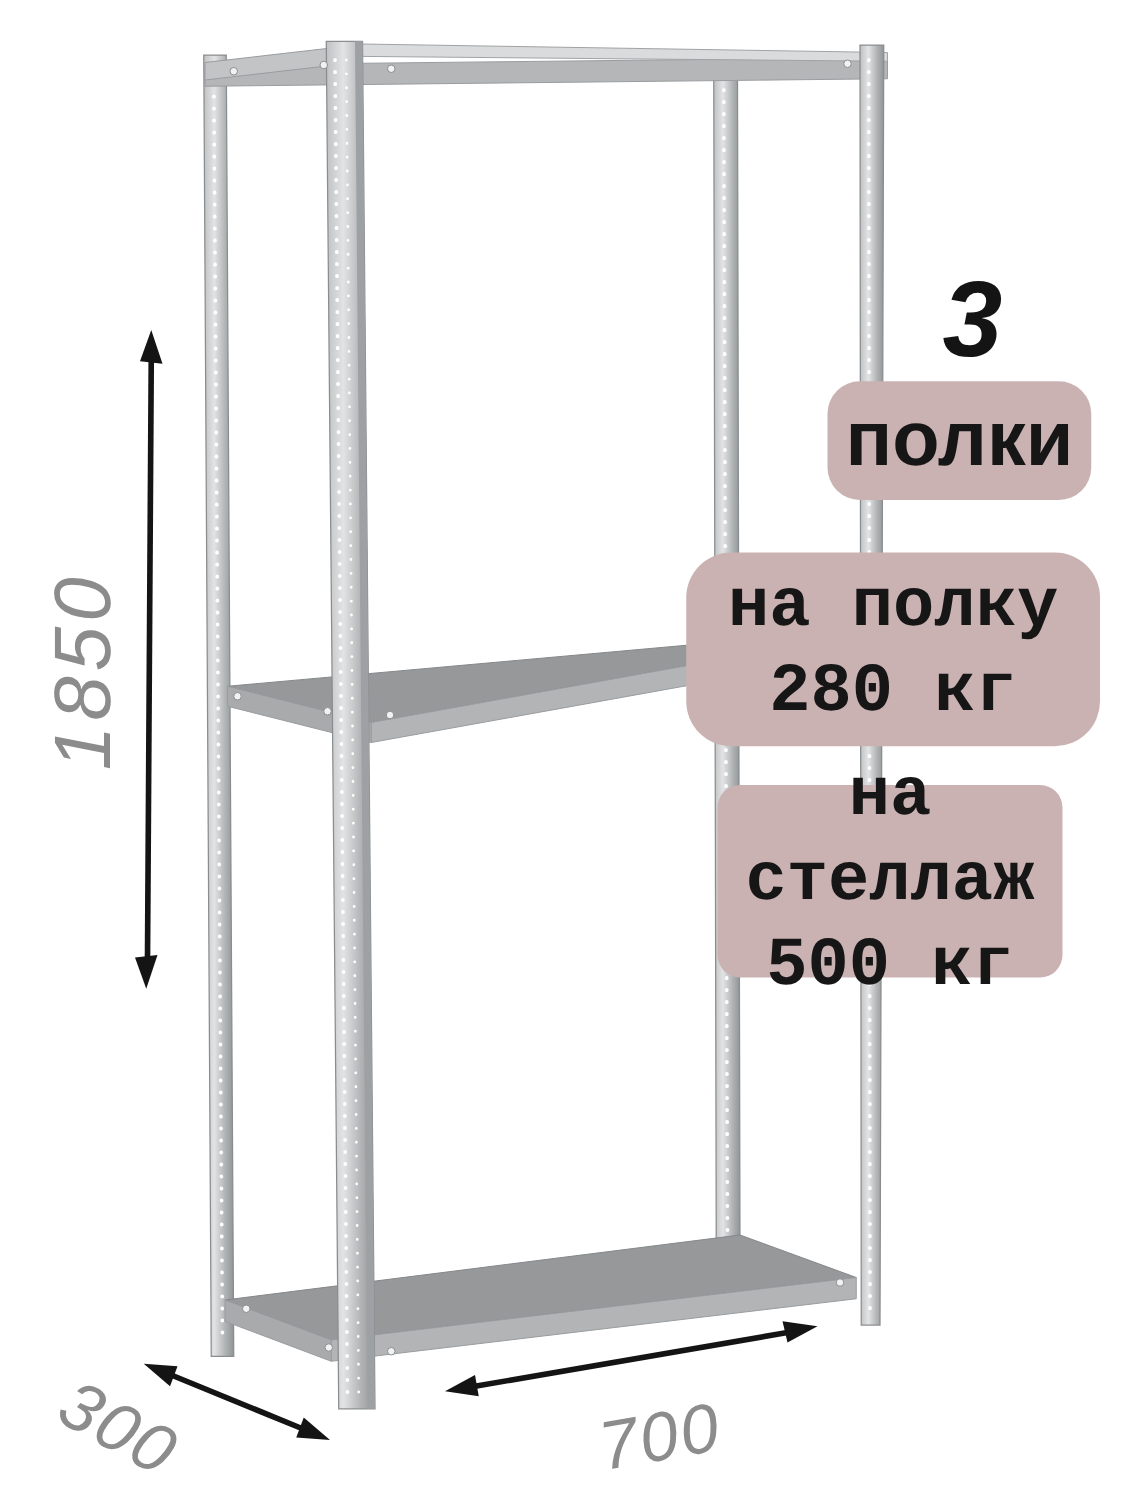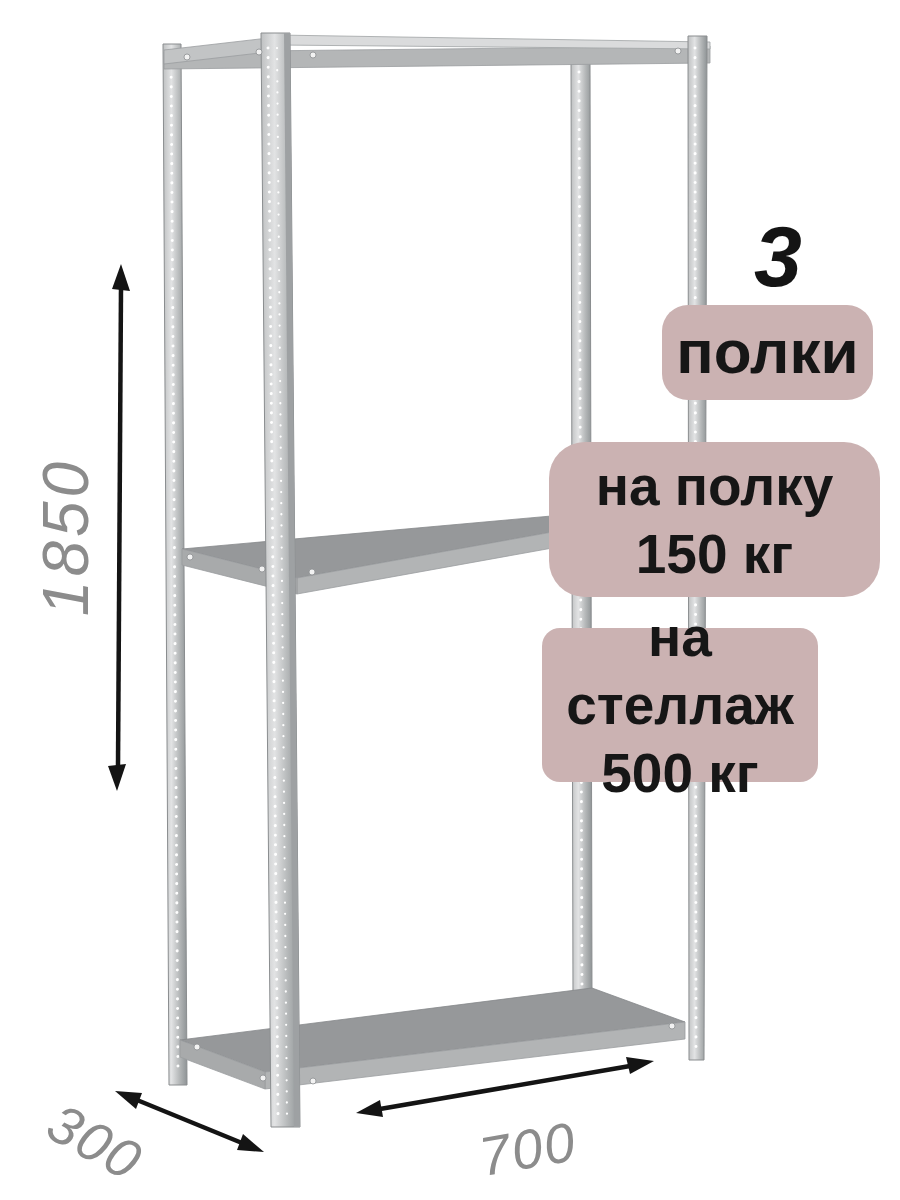--- a/index.html
+++ b/index.html
@@ -26,7 +26,7 @@
   }
   .badge-two {
     display:flex; flex-direction:column; justify-content:center;
-    font-size:55px; line-height:68px;
+    font-size:55px; line-height:68px;font-family:Liberation Mono, monospace;
   }
   .badge-shelf-load { left:549px; top:442px; width:331px; height:155px; border-radius:36px; }
   .badge-rack-load  { left:542px; top:628px; width:276px; height:154px; border-radius:18px; }

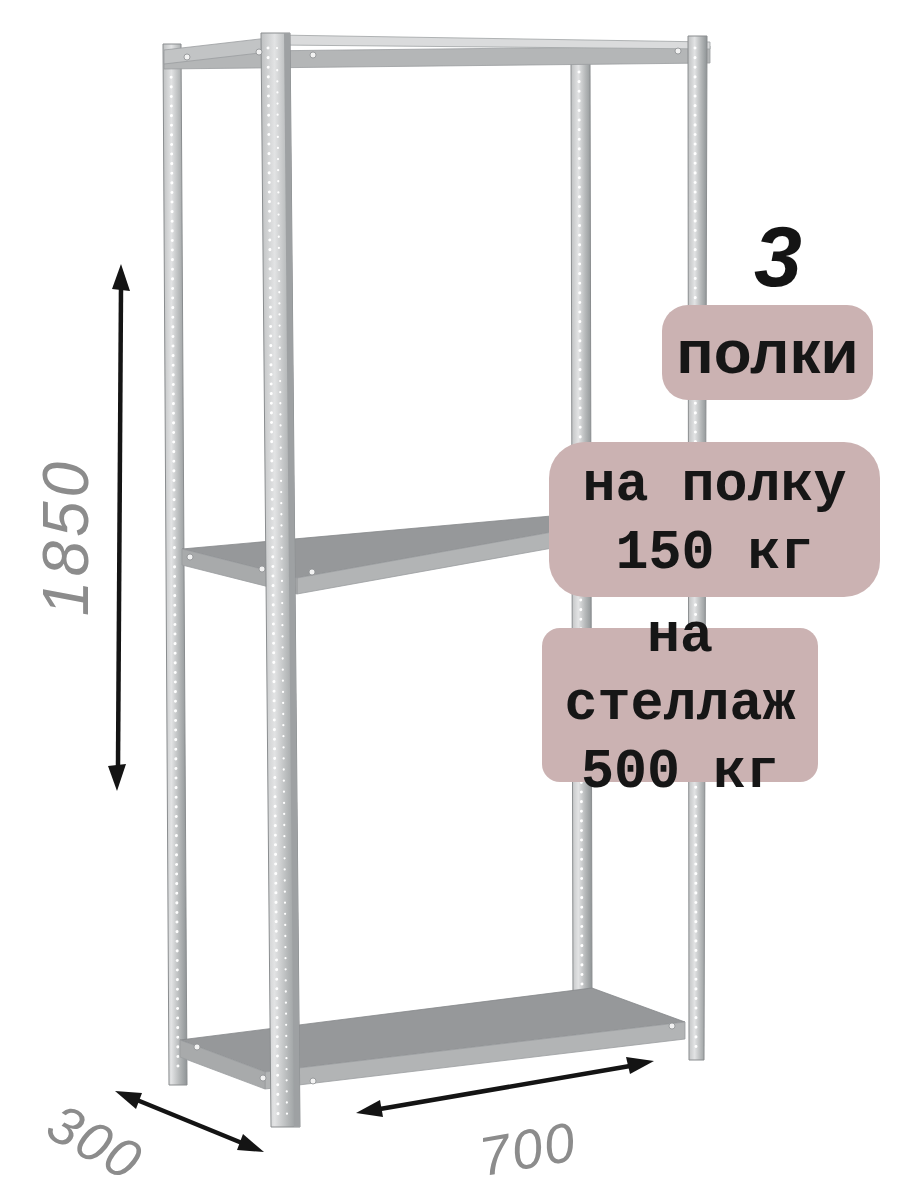--- a/index.html
+++ b/index.html
@@ -155,7 +155,7 @@
 
   <div class="badge badge-two badge-shelf-load">
     <div>на полку</div>
-    <div>150 кг</div>
+    <div>280 кг</div>
   </div>
 
   <div class="badge badge-two badge-rack-load">

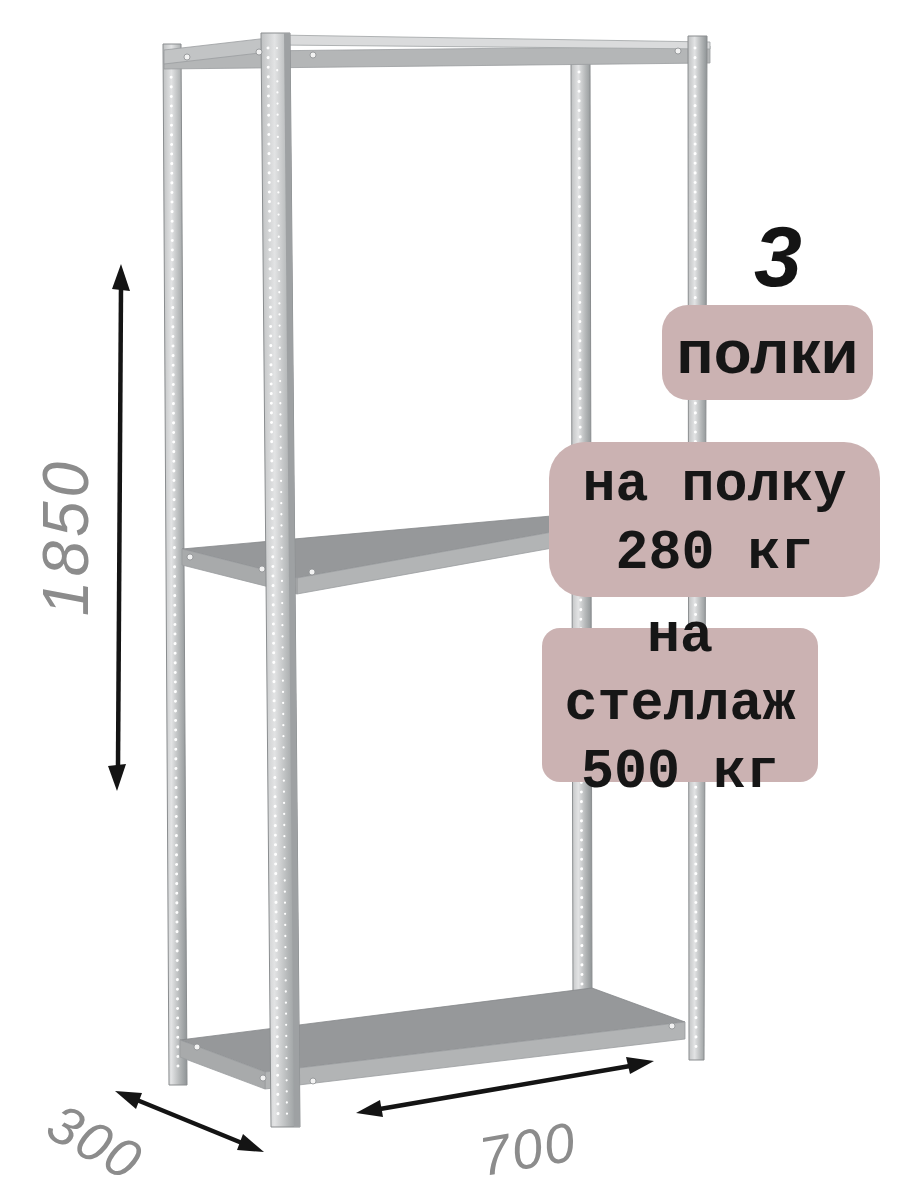--- a/index.html
+++ b/index.html
@@ -29,7 +29,7 @@
     font-size:55px; line-height:68px;font-family:Liberation Mono, monospace;
   }
   .badge-shelf-load { left:549px; top:442px; width:331px; height:155px; border-radius:36px; }
-  .badge-rack-load  { left:542px; top:628px; width:276px; height:154px; border-radius:18px; }
+  .badge-rack-load  { left:574px; top:628px; width:276px; height:154px; border-radius:18px; }
 
   .count-number {
     position:absolute;

